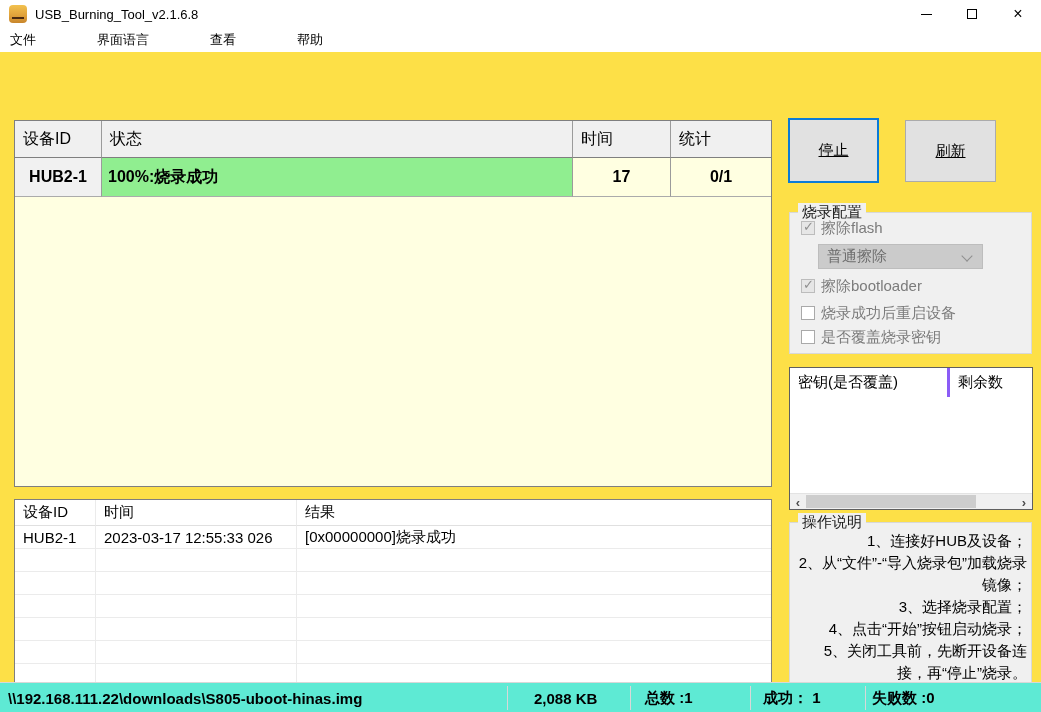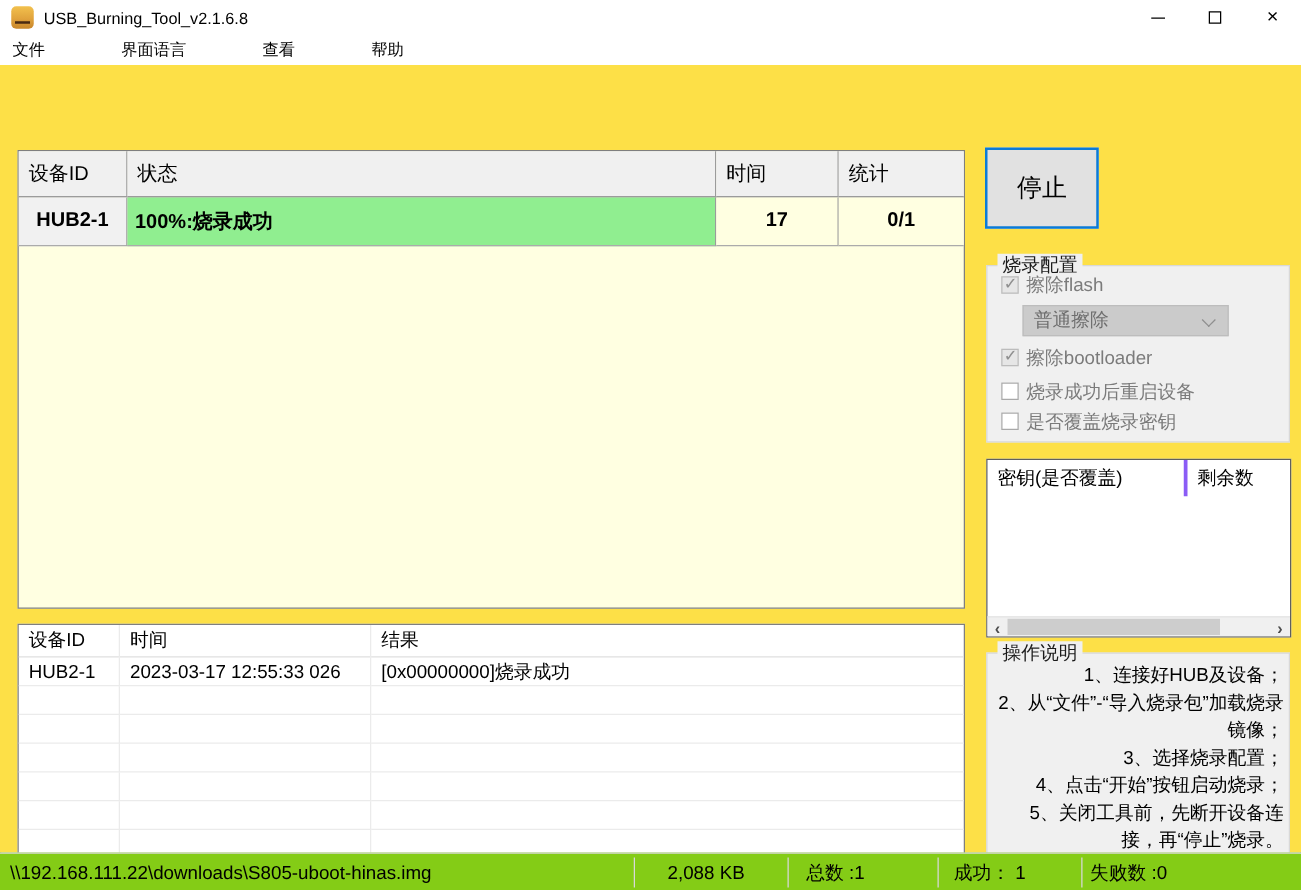--- a/index.html
+++ b/index.html
@@ -43,7 +43,7 @@
   .dt-row .c-time{background:#ffffe1;justify-content:center;}
   .dt-row .c-stats{background:#ffffe1;justify-content:center;}
   
-  .btn{position:absolute;background:#e1e1e1;display:flex;align-items:center;justify-content:center;font-size:20px;color:#000;}
+  .btn{position:absolute;background:#e1e1e1;display:flex;align-items:center;justify-content:center;font-size:15px;color:#000;text-decoration:underline;}
   .btn-stop{left:788px;top:66px;width:91px;height:65px;border:2px solid #0b7bd7;}
   .btn-refresh{left:905px;top:68px;width:91px;height:62px;border:1px solid #ababab;}
   

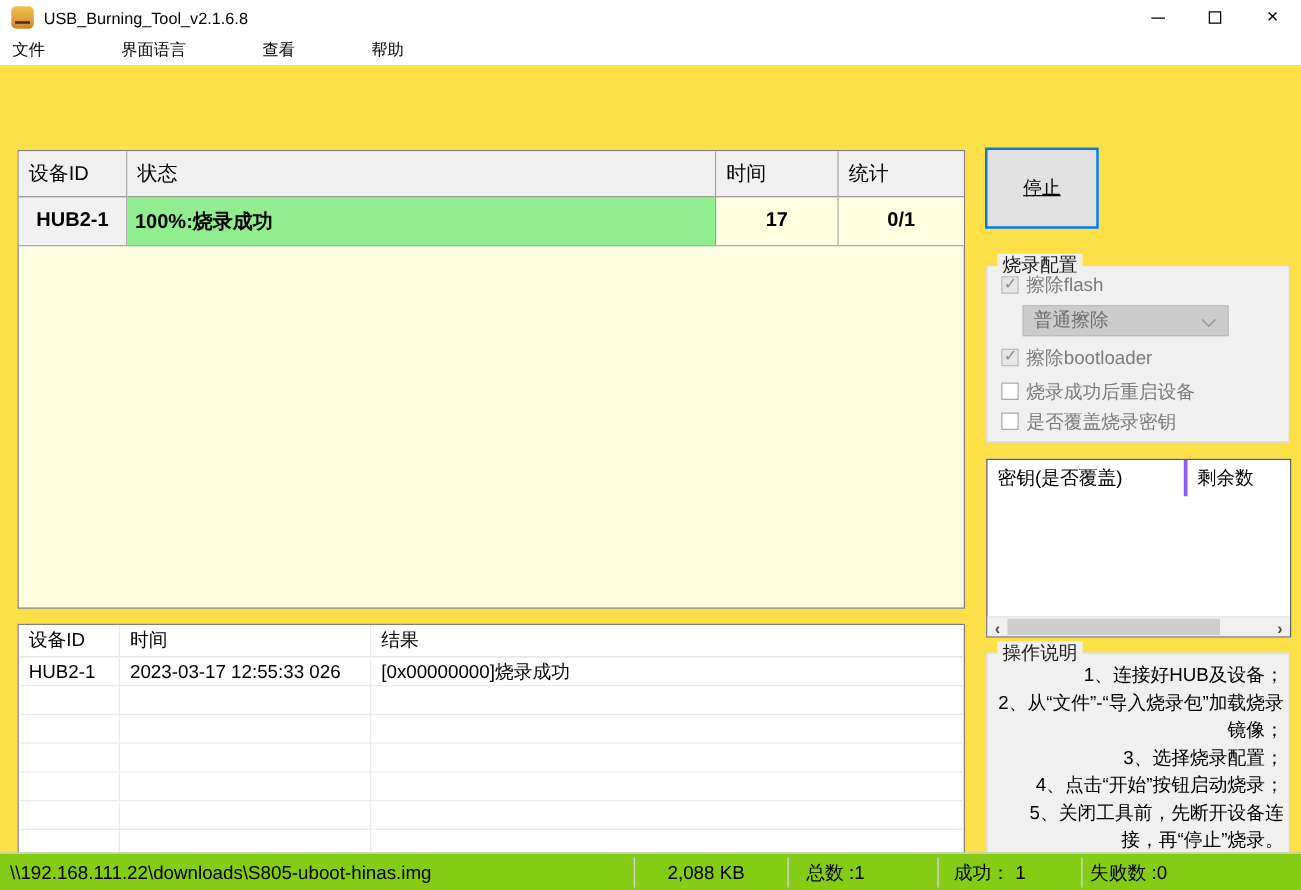--- a/index.html
+++ b/index.html
@@ -136,6 +136,7 @@
     </div>
 
     <div class="btn btn-stop">停止</div>
+    <div class="btn btn-refresh">刷新</div>
 
     <div class="groupbox config-group">
       <span class="group-title">烧录配置</span>

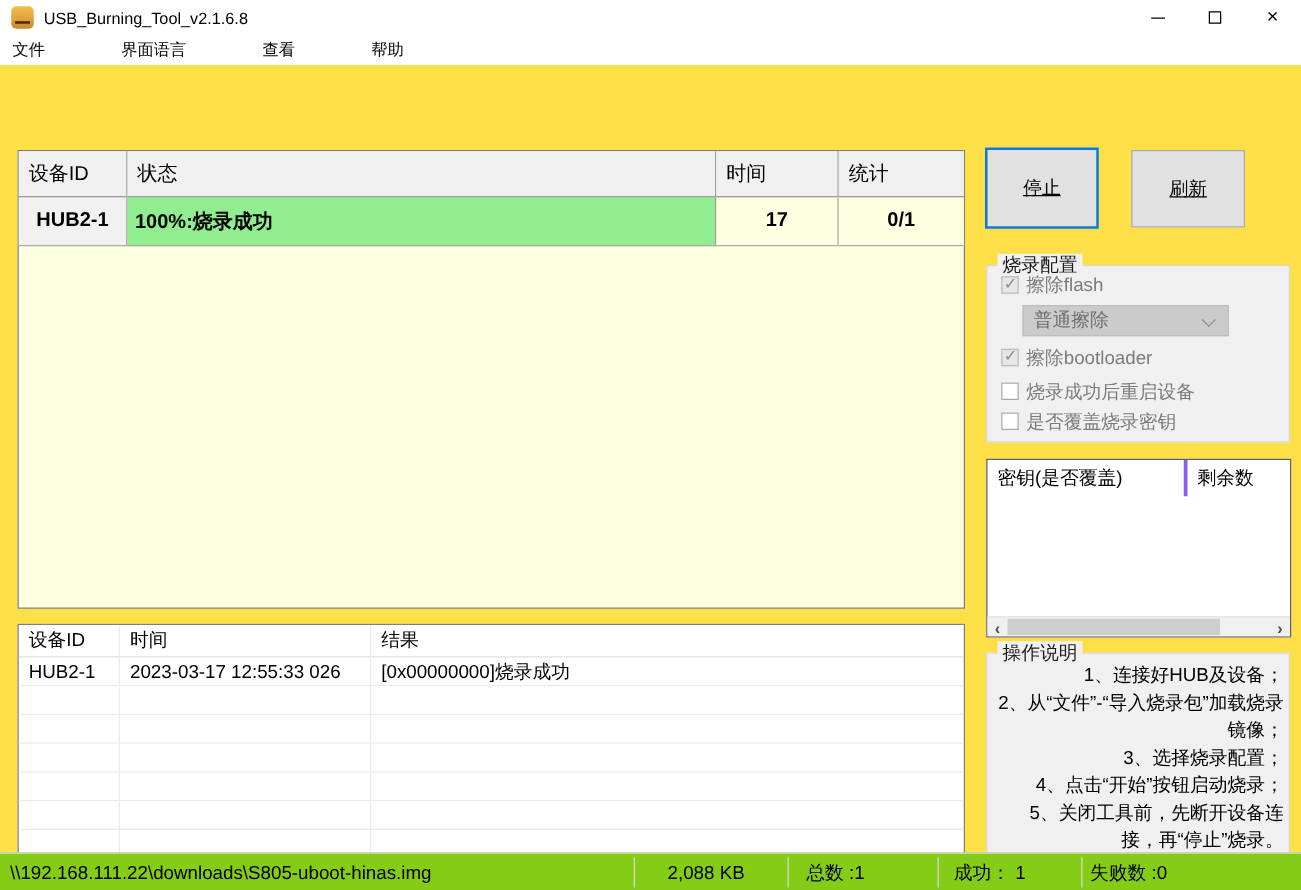--- a/index.html
+++ b/index.html
@@ -86,7 +86,7 @@
   .lt-c2{width:201px;border-right:1px solid #ebebeb;}
   .lt-c3{flex:1;}
   
-  .statusbar{position:absolute;left:0;top:682px;width:1041px;height:30px;background:#84cc16;border-top:1px solid #d8d8d8;font-size:15px;}
+  .statusbar{position:absolute;left:0;top:682px;width:1041px;height:30px;background:#5eead4;border-top:1px solid #d8d8d8;font-size:15px;font-weight:bold;}
   .sb-item{position:absolute;top:0;height:30px;display:flex;align-items:center;color:#000;white-space:nowrap;}
   .sb-div{position:absolute;top:3px;height:24px;width:1px;background:#d8d8d8;}
 </style>

